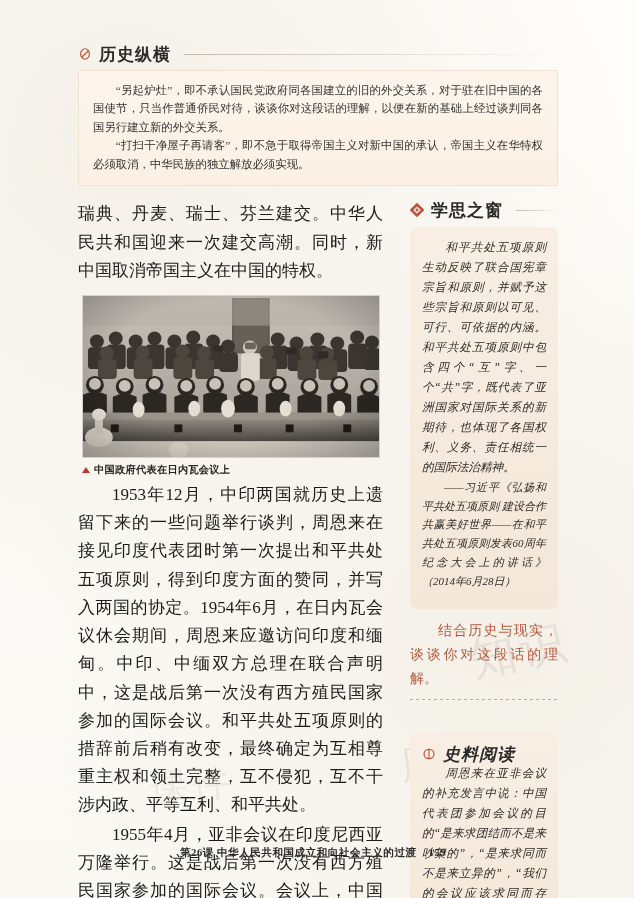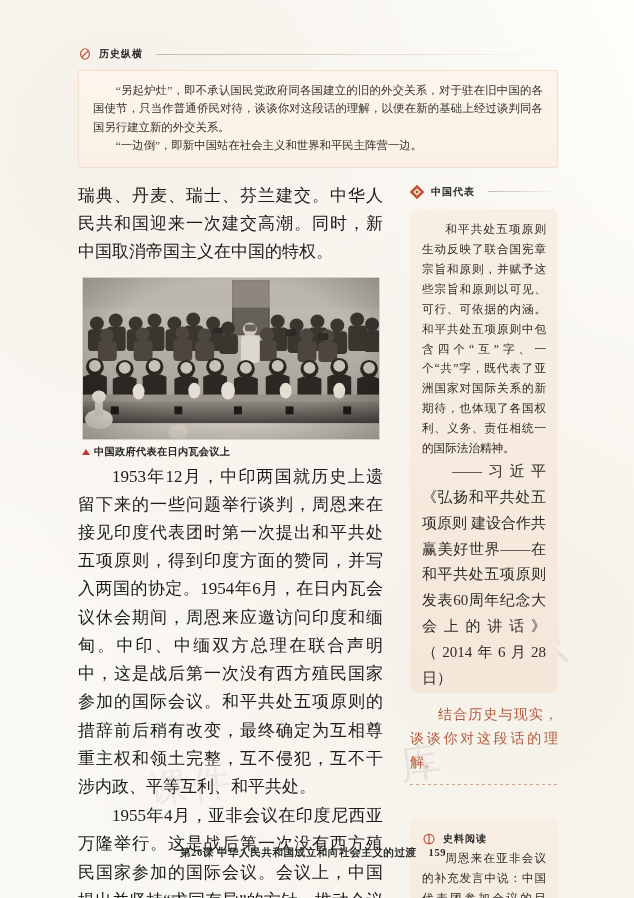--- a/index.html
+++ b/index.html
@@ -60,7 +60,7 @@
   }
   .sec-head .ttl {
     font-family: "Liberation Sans", "DejaVu Sans", sans-serif;
-    font-size: 10px;
+    font-size: 17px;
     font-weight: bold;
     color: #2b2b2b;
     letter-spacing: 1px;

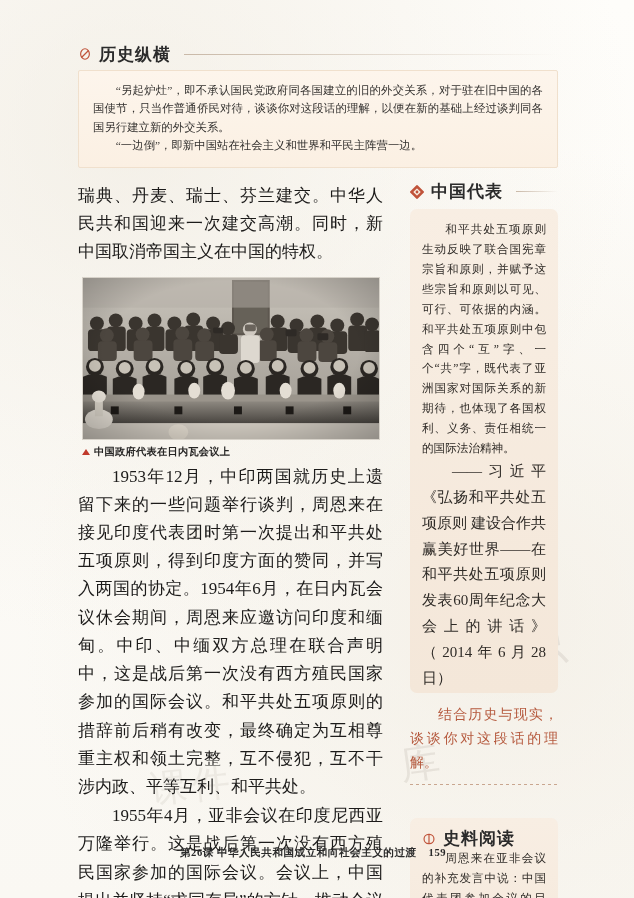--- a/index.html
+++ b/index.html
@@ -240,6 +240,7 @@
 
     <div class="box-lszh">
       <p class="box-p">“另起炉灶”，即不承认国民党政府同各国建立的旧的外交关系，对于驻在旧中国的各国使节，只当作普通侨民对待，谈谈你对这段话的理解，以便在新的基础上经过谈判同各国另行建立新的外交关系。</p>
+      <p class="box-p">“打扫干净屋子再请客”，即不急于取得帝国主义对新中国的承认，帝国主义在华特权必须取消，中华民族的独立解放必须实现。</p>
       <p class="box-p">“一边倒”，即新中国站在社会主义和世界和平民主阵营一边。</p>
     </div>
 

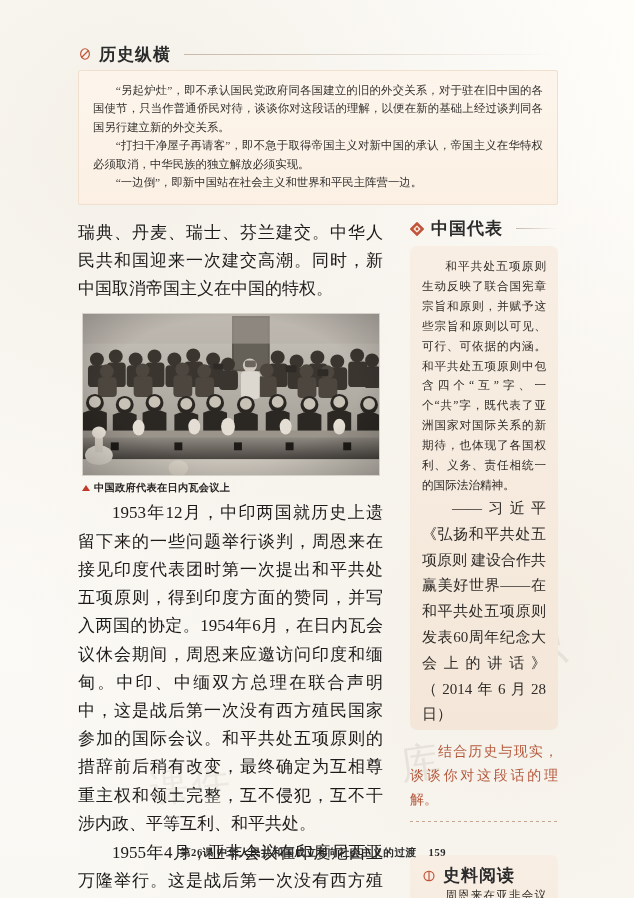--- a/index.html
+++ b/index.html
@@ -241,7 +241,6 @@
     <div class="box-lszh">
       <p class="box-p">“另起炉灶”，即不承认国民党政府同各国建立的旧的外交关系，对于驻在旧中国的各国使节，只当作普通侨民对待，谈谈你对这段话的理解，以便在新的基础上经过谈判同各国另行建立新的外交关系。</p>
       <p class="box-p">“打扫干净屋子再请客”，即不急于取得帝国主义对新中国的承认，帝国主义在华特权必须取消，中华民族的独立解放必须实现。</p>
-      <p class="box-p">“一边倒”，即新中国站在社会主义和世界和平民主阵营一边。</p>
     </div>
 
     <div class="cols">

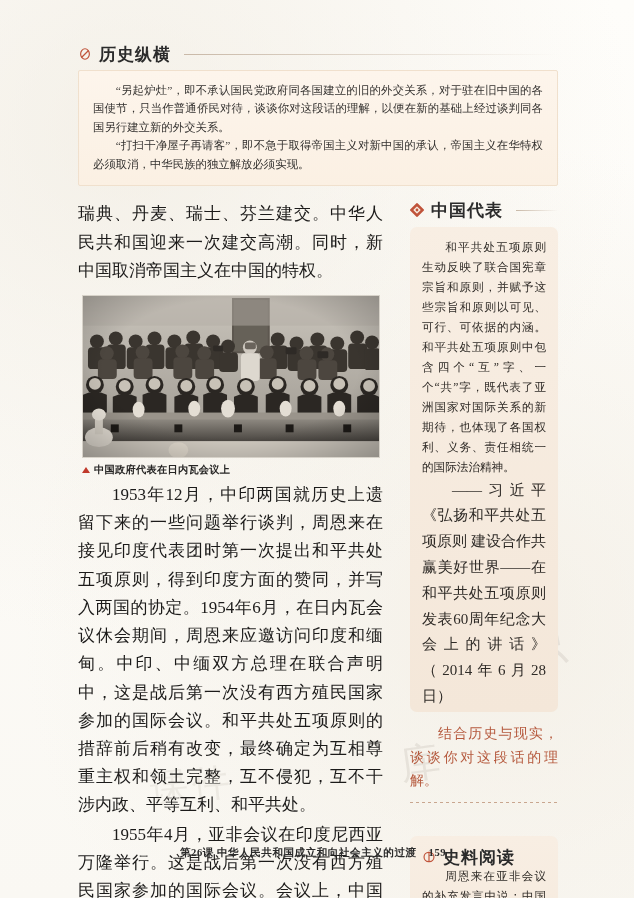--- a/index.html
+++ b/index.html
@@ -419,7 +419,7 @@
             <rect x="7.5" y="7.5" width="9" height="9" rx="1" transform="rotate(45 12 12)" fill="#f7ece0"></rect>
             <circle cx="12" cy="12" r="2.4" fill="#c0533a"></circle>
           </svg>
-          <span class="ttl">中国代表</span>
+          <span class="ttl">学思之窗</span>
           <span class="rule"></span>
         </div>
 

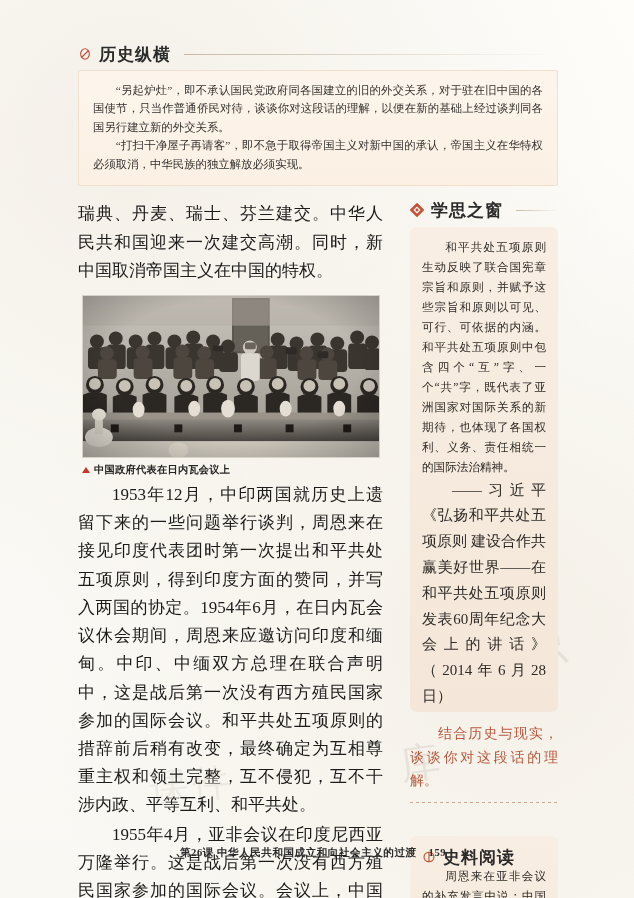--- a/index.html
+++ b/index.html
@@ -160,8 +160,9 @@
     background: #f7ece0;
     background-image: linear-gradient(#f8eee3, #f4e7d9);
     border-radius: 7px;
-    padding: 11px 12px 2px 12px;
+    padding: 11px 12px 18px 12px;
     box-sizing: border-box;
+    font-style: italic;
   }
   .side-p {
     font-size: 11.6px;

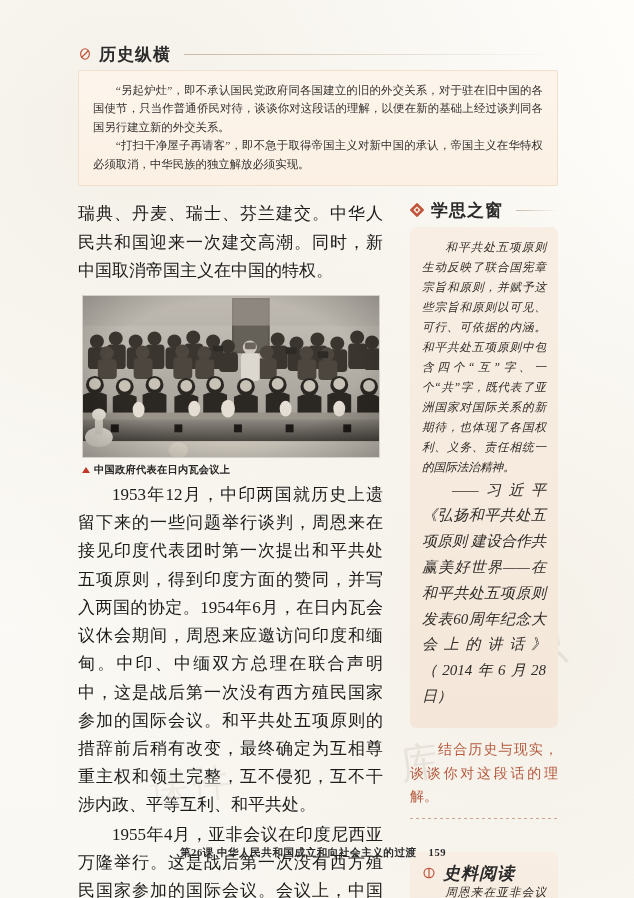--- a/index.html
+++ b/index.html
@@ -174,7 +174,7 @@
     font-family: "Liberation Serif", "DejaVu Serif", serif;
   }
   .side-src {
-    font-size: 15px;
+    font-size: 11px;
     line-height: 1.72;
     color: #2f2b27;
     text-indent: 2em;

